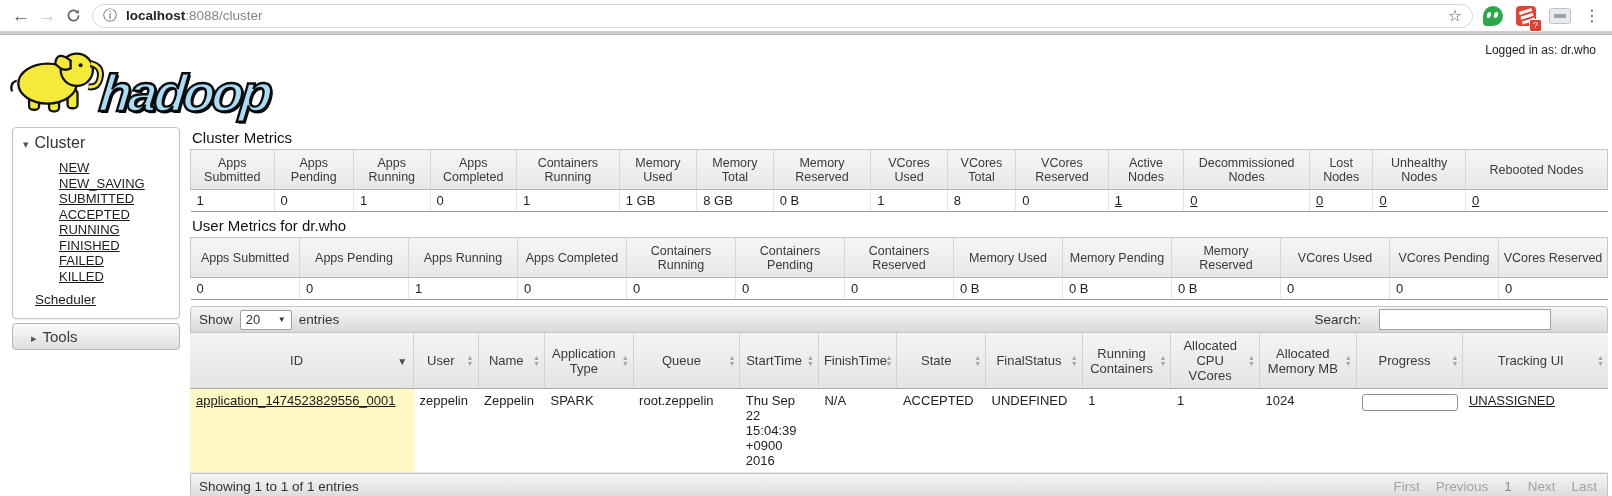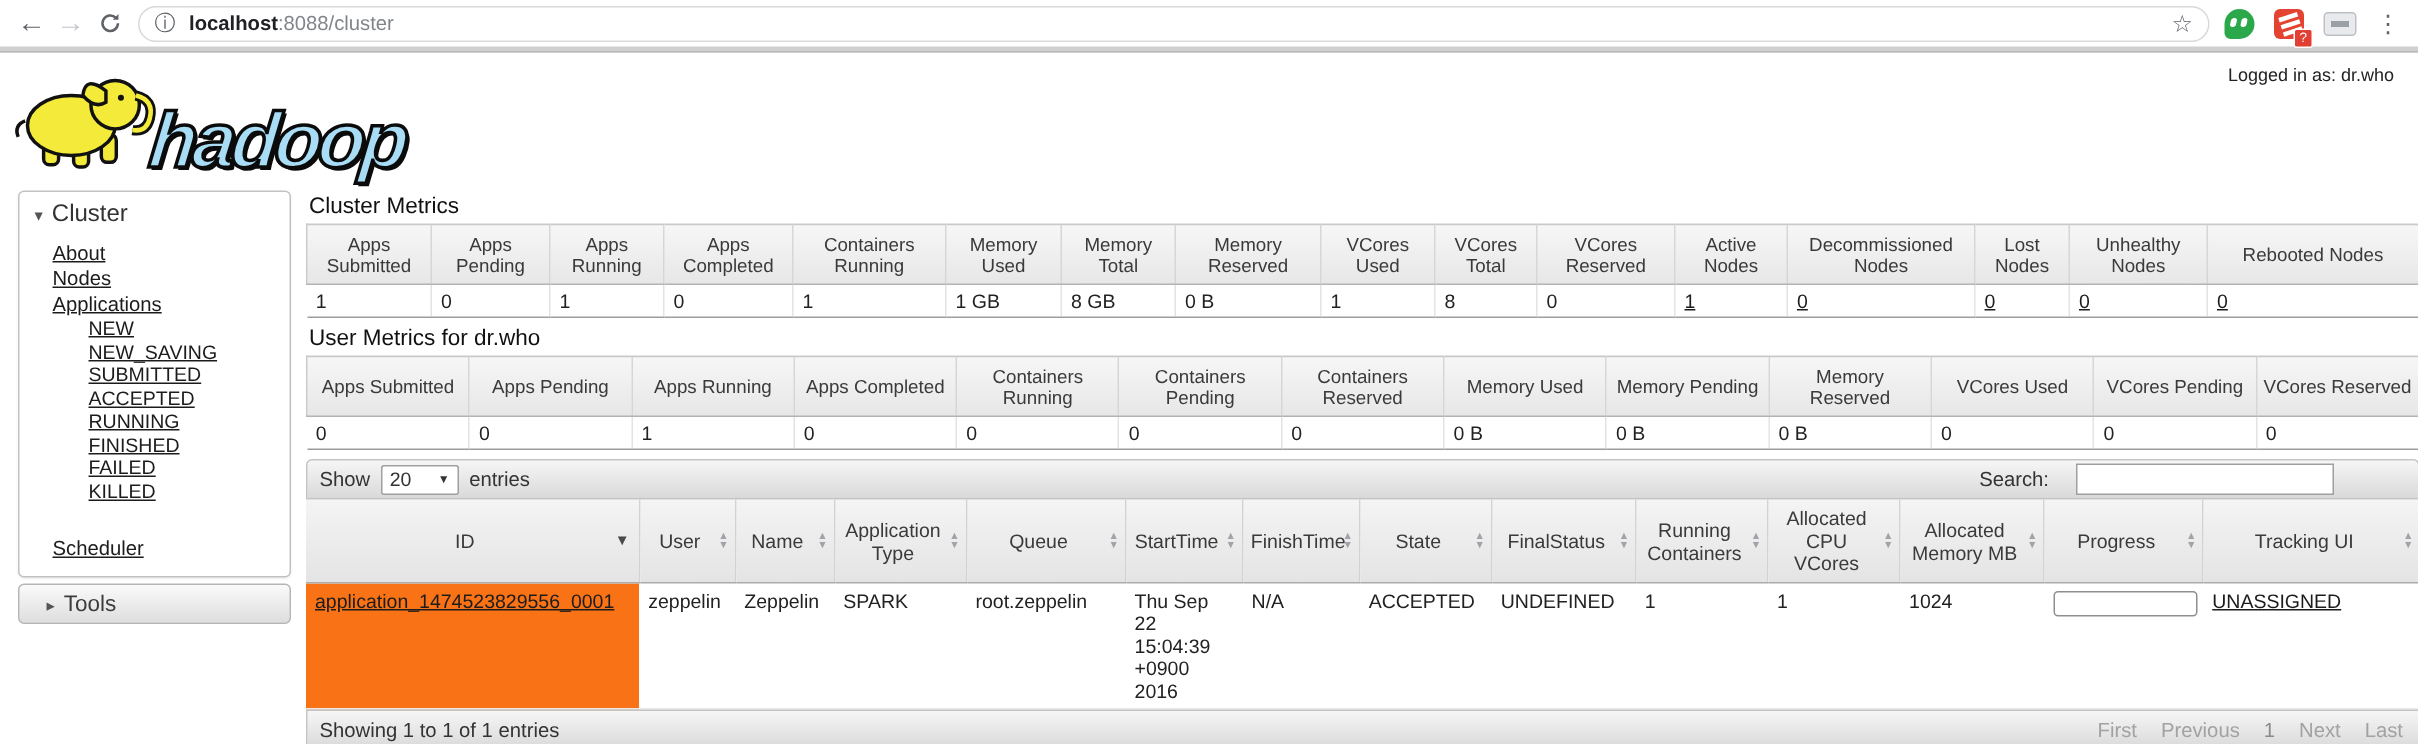--- a/index.html
+++ b/index.html
@@ -42,7 +42,7 @@
 
   
   .content { display:flex; align-items:flex-start; }
-  .sidebar { width:182px; margin-left:12px; flex-shrink:0; font-size:13.5px; }
+  .sidebar { width:168px; margin-left:12px; flex-shrink:0; font-size:13.5px; }
   .nav-box { border:1px solid #c2c2c2; border-radius:4px; background:#fff; padding-bottom:10px; box-shadow:0 1px 2px rgba(0,0,0,.07); }
   .nav-head { font-size:16px; color:#333; padding:6px 8px 8px 10px; }
   .nav-caret { font-size:11px; color:#555; margin-right:6px; }

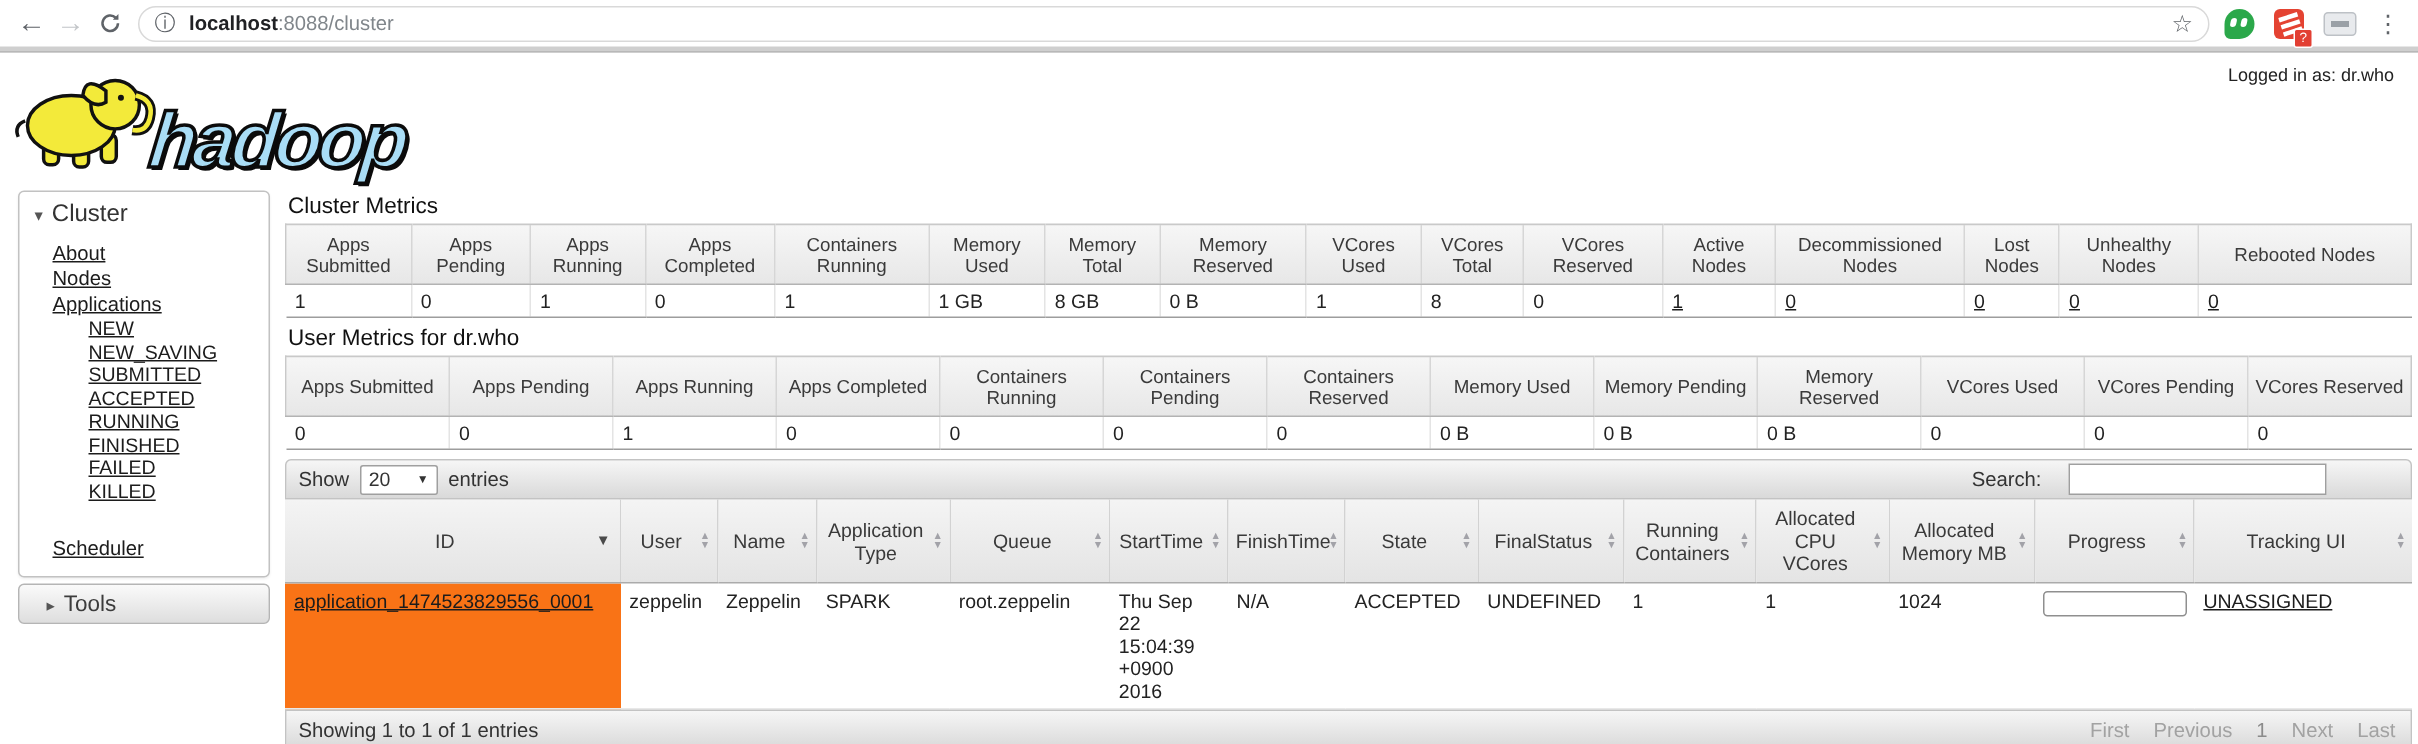--- a/index.html
+++ b/index.html
@@ -160,11 +160,6 @@
         <div class="nav-head">
           <span class="nav-caret">▾</span><span>Cluster</span>
         </div>
-        <ul class="nav-list">
-          <li><span class="lnk">About</span></li>
-          <li><span class="lnk">Nodes</span></li>
-          <li><span class="lnk">Applications</span></li>
-        </ul>
         <ul class="nav-sublist">
           <li><span class="lnk">NEW</span></li>
           <li><span class="lnk">NEW_SAVING</span></li>

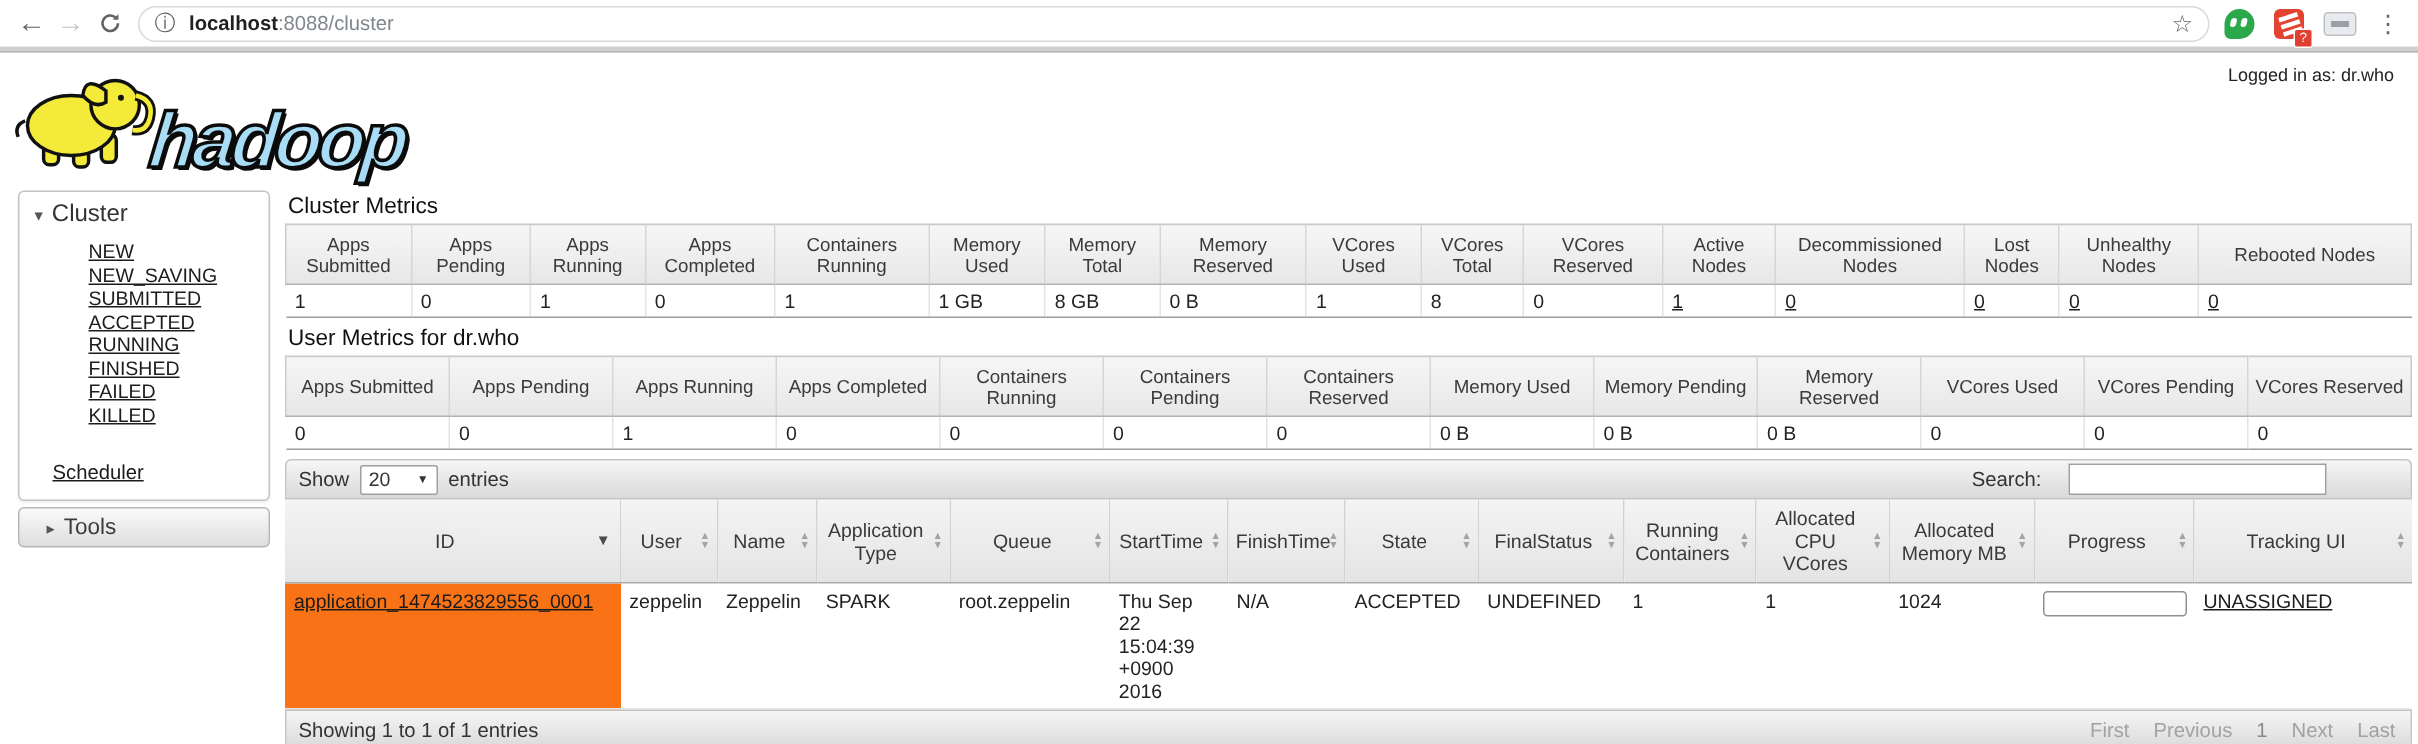--- a/index.html
+++ b/index.html
@@ -50,7 +50,7 @@
   .nav-list li { line-height:17px; }
   .nav-sublist { list-style:none; padding-left:46px; }
   .nav-sublist li { line-height:15.5px; font-size:13px; }
-  .sched { padding-left:22px; margin-top:22px; line-height:17px; }
+  .sched { padding-left:22px; margin-top:7px; line-height:17px; }
   .lnk { color:#1c1c1c; text-decoration:underline; cursor:pointer; }
   .tools-bar { margin-top:4px; border:1px solid #b5b5b5; border-radius:4px; padding:4px 18px;
     background:linear-gradient(#fafafa,#dedede); font-size:15px; color:#3c3c3c; cursor:pointer; }

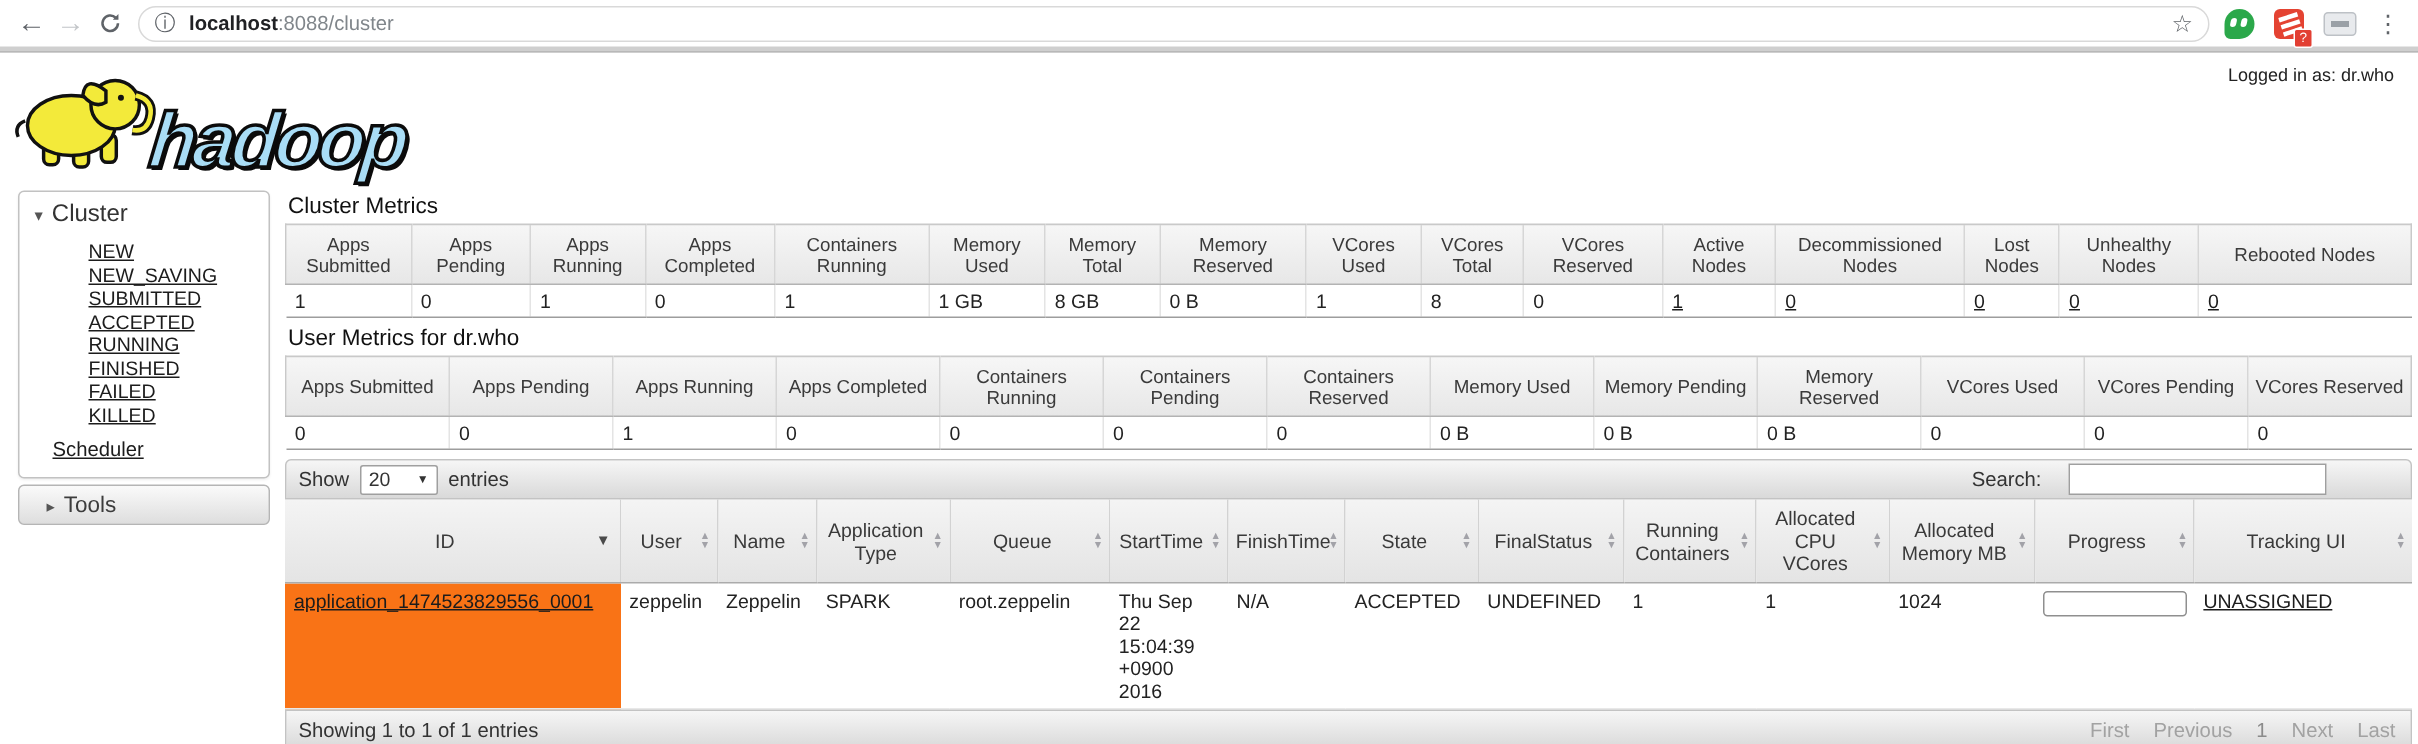--- a/index.html
+++ b/index.html
@@ -92,7 +92,7 @@
   .sort-desc-ic { position:absolute; right:6px; top:50%; transform:translateY(-50%); font-size:10px; color:#4a4a4a; }
   table.apps td { font-size:13px; color:#222; padding:4px 6px; vertical-align:top;
     border-bottom:1px solid #e8e8e8; }
-  td.sorted { background:#f97316; }
+  td.sorted { background:#fef9c3; }
   .progress-shell { width:96px; height:17px; border:1px solid #8f8f8f; border-radius:3px; background:#fff; margin-top:1px; }
   .progress-fill { height:100%; width:0%; background:#5fb65f; border-radius:2px; }
 

